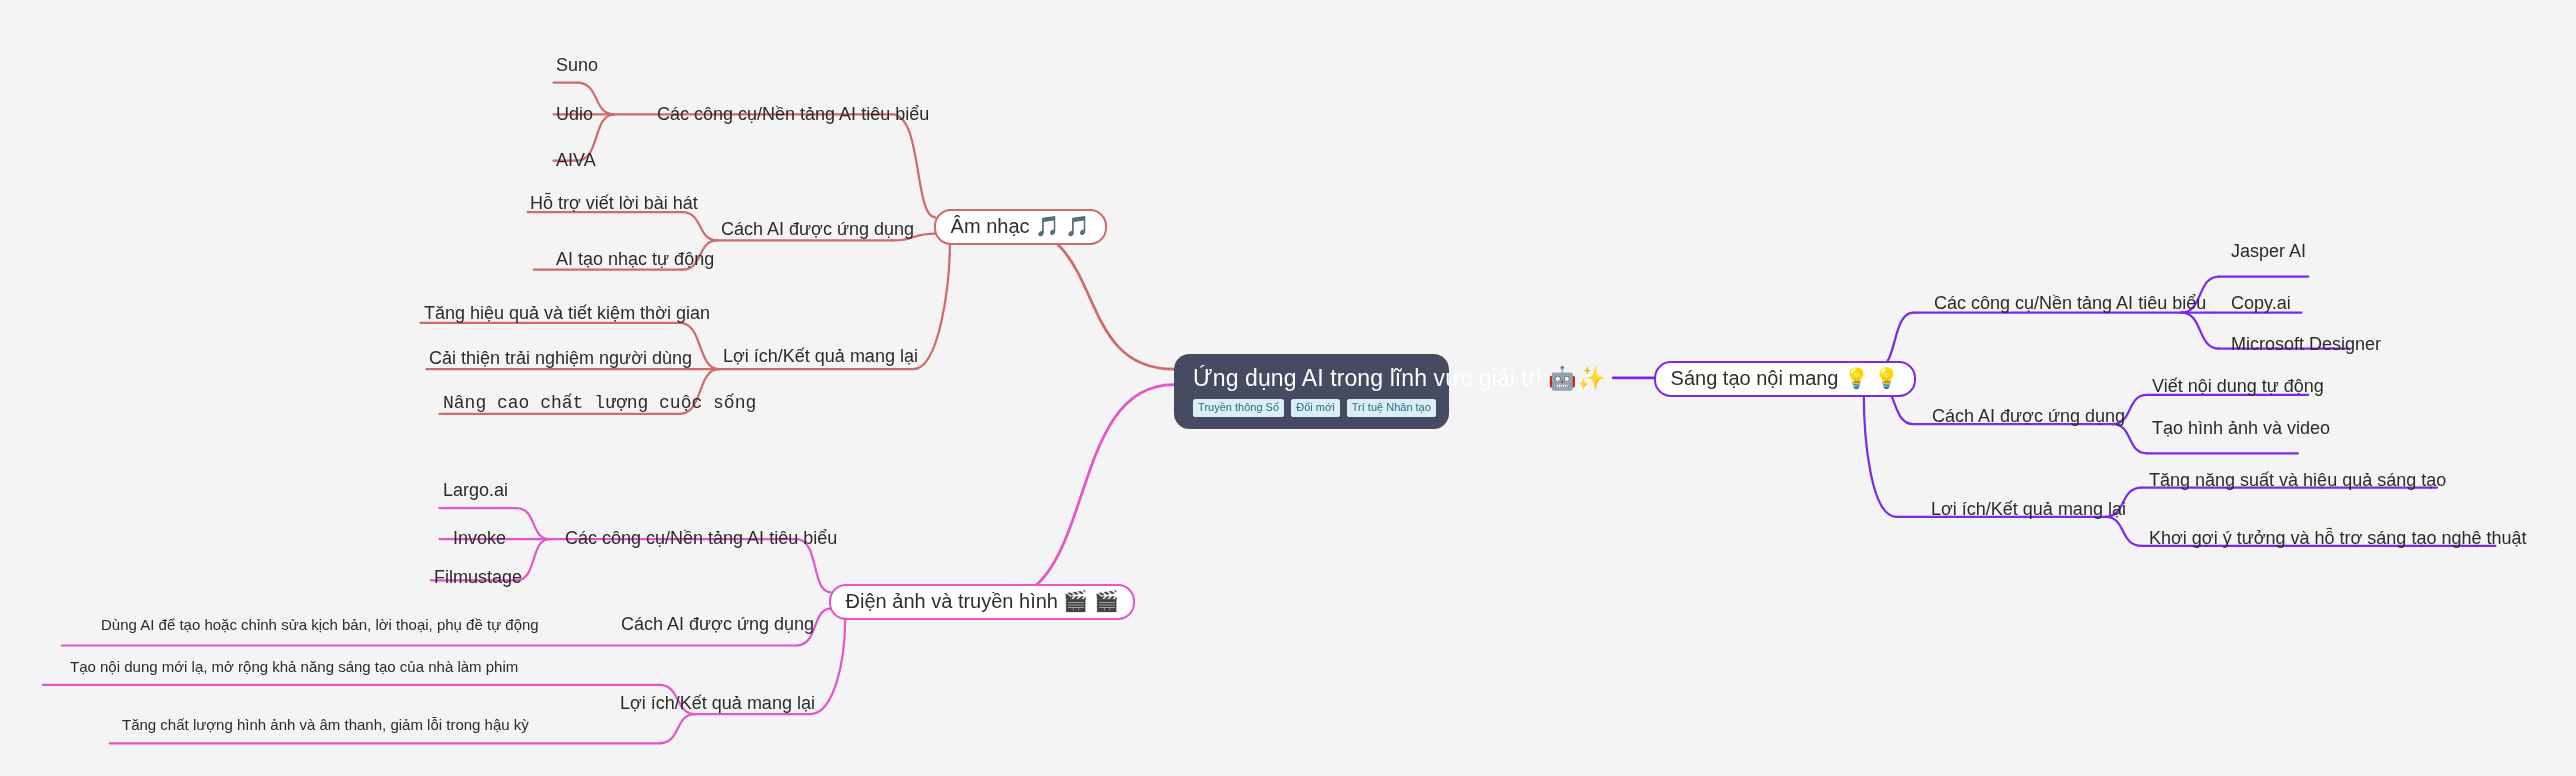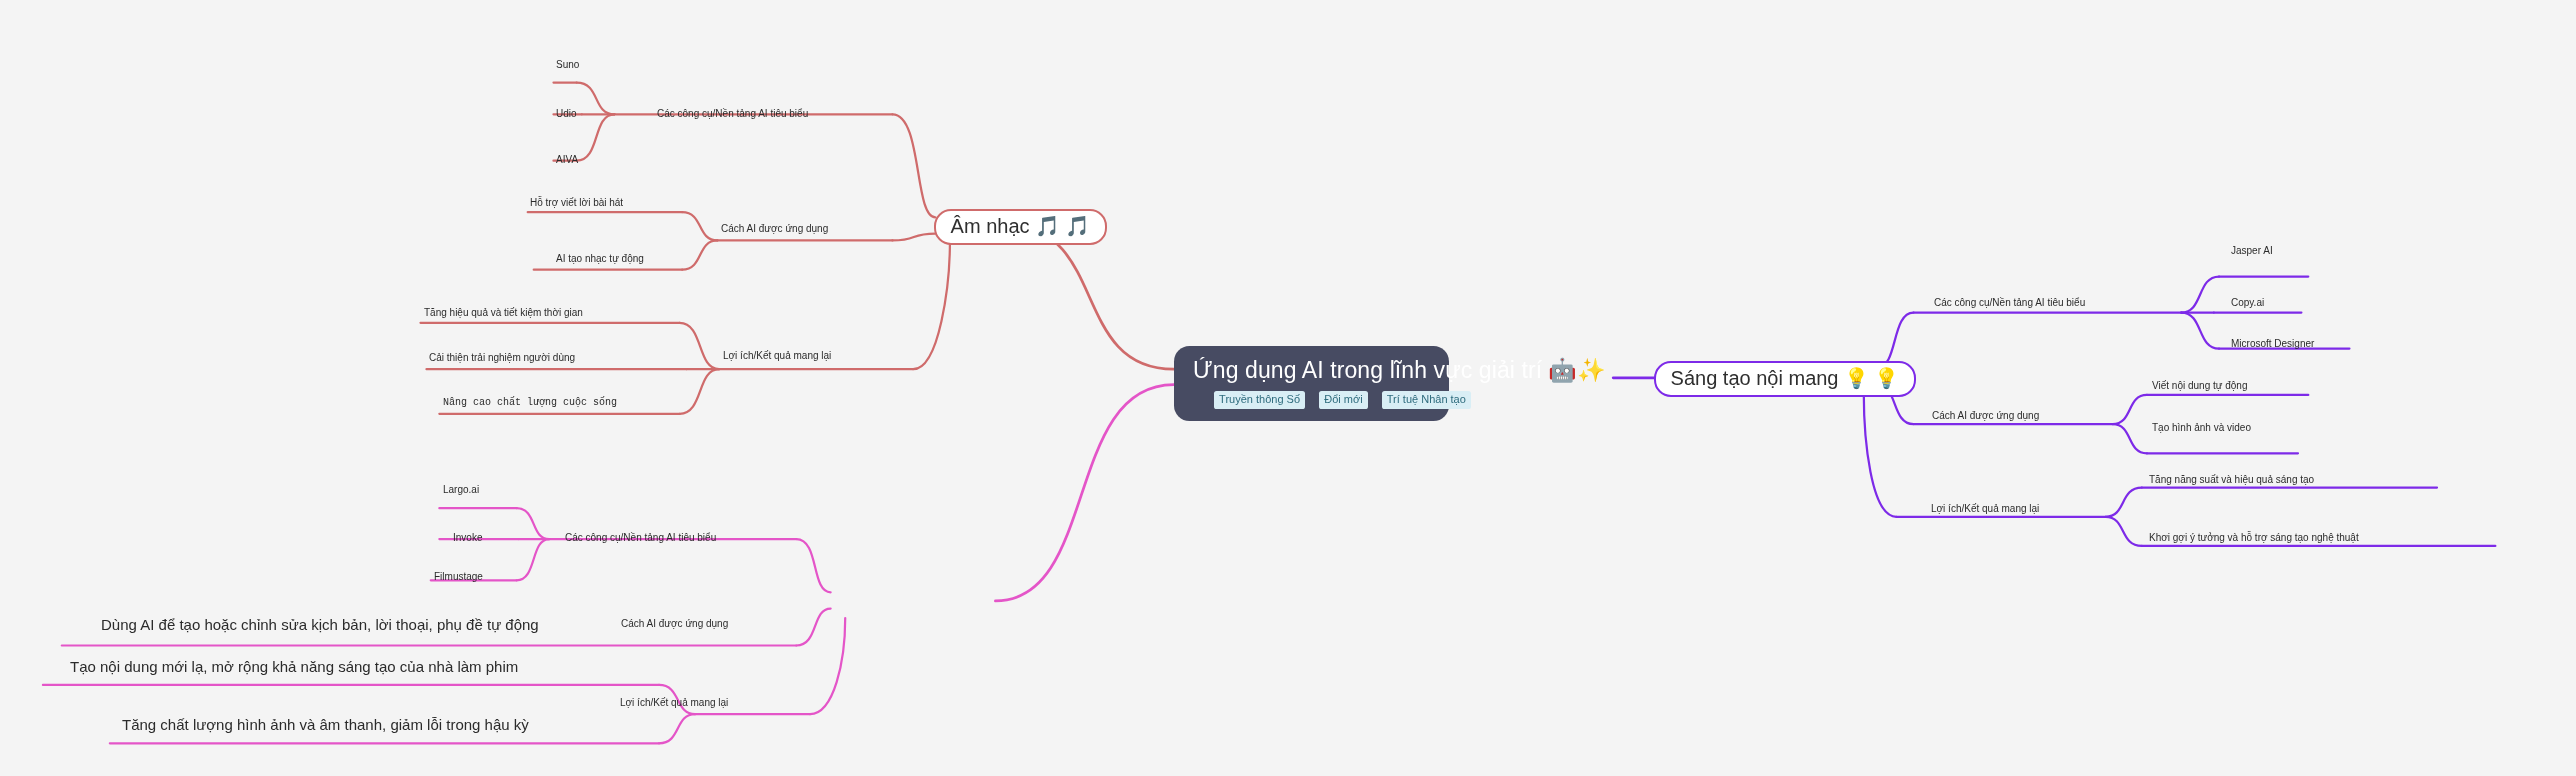--- a/index.html
+++ b/index.html
@@ -57,7 +57,7 @@
 
   
   .lbl{
-    font-size:10px;
+    font-size:18px;
     line-height:16.3px;
     color:#2b2b2b;
   }

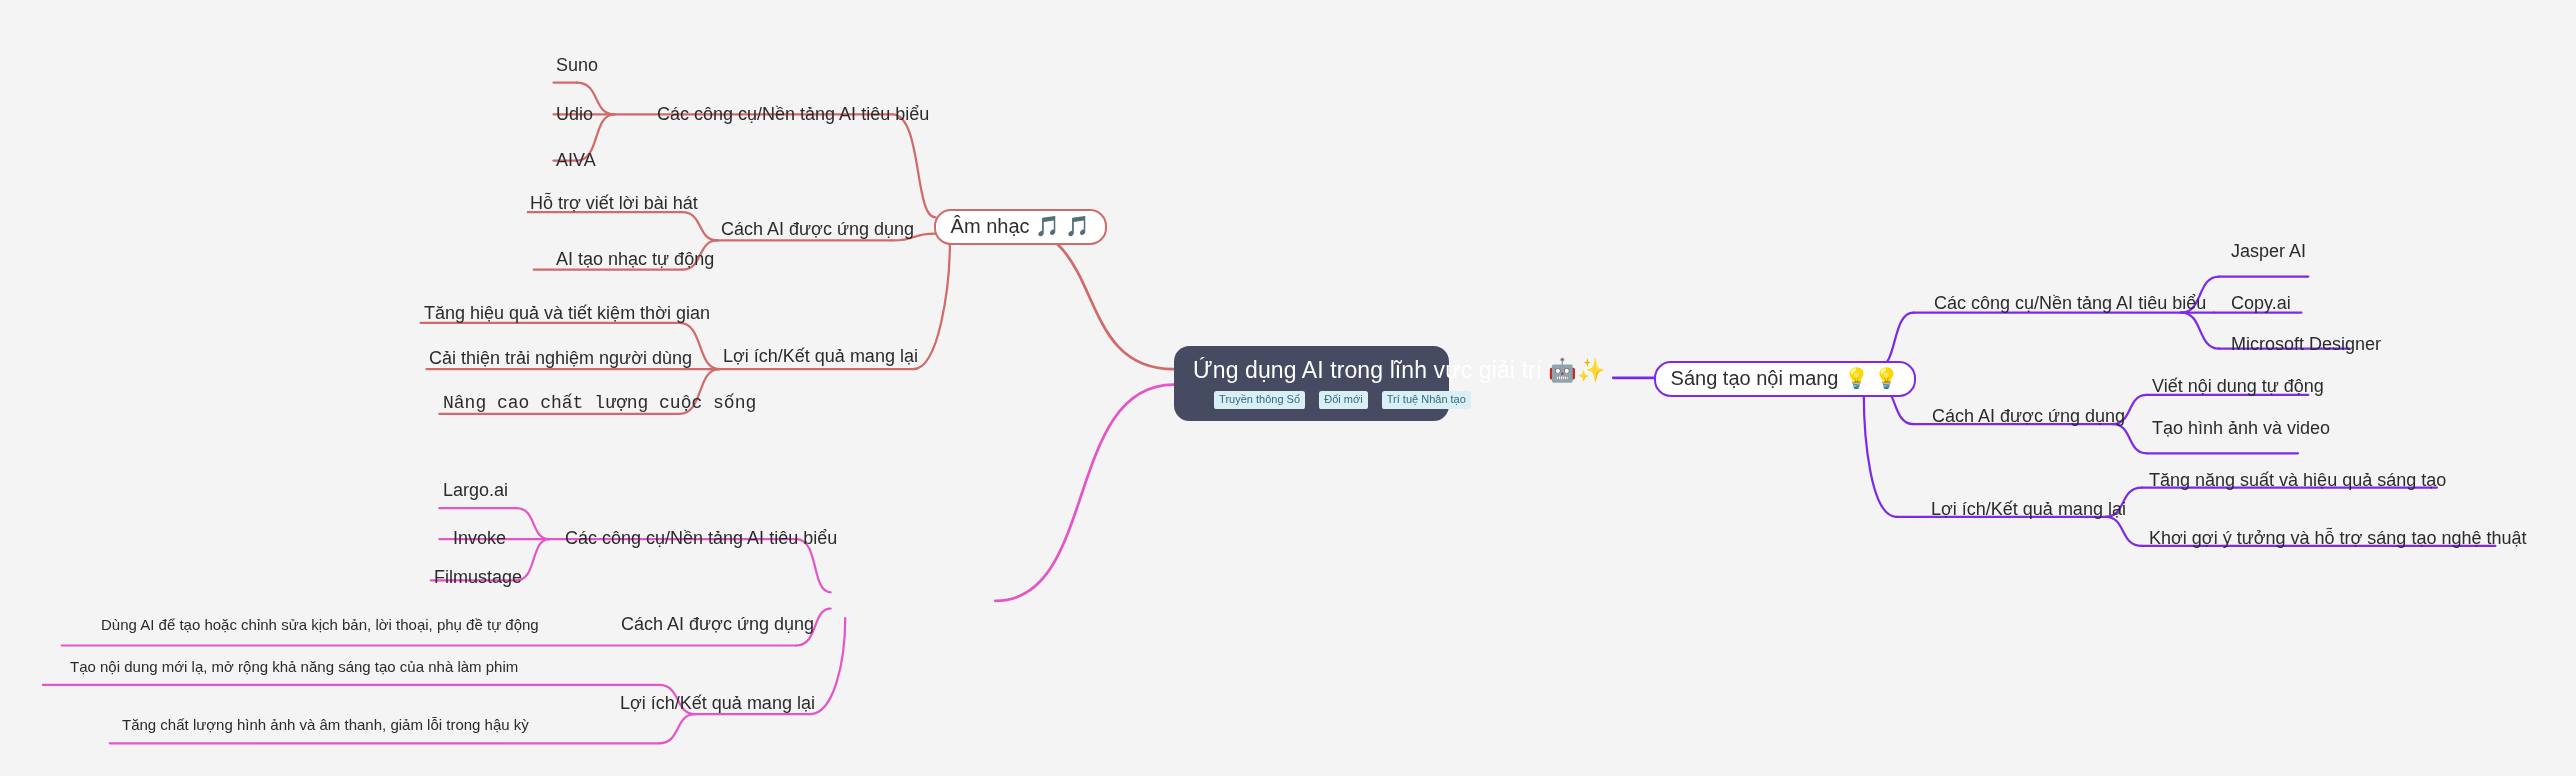--- a/index.html
+++ b/index.html
@@ -148,7 +148,7 @@
     </g>
   </svg>
 
-  <div class="node root" style="left:1174px;top:346px;width:275px;">
+  <div class="node root" style="left:1174px;top:354px;width:275px;">
     <span class="root-title">Ứng dụng AI trong lĩnh vực giải trí 🤖✨</span>
     <div class="root-tags">
       <span class="tag">Truyền thông Số</span>

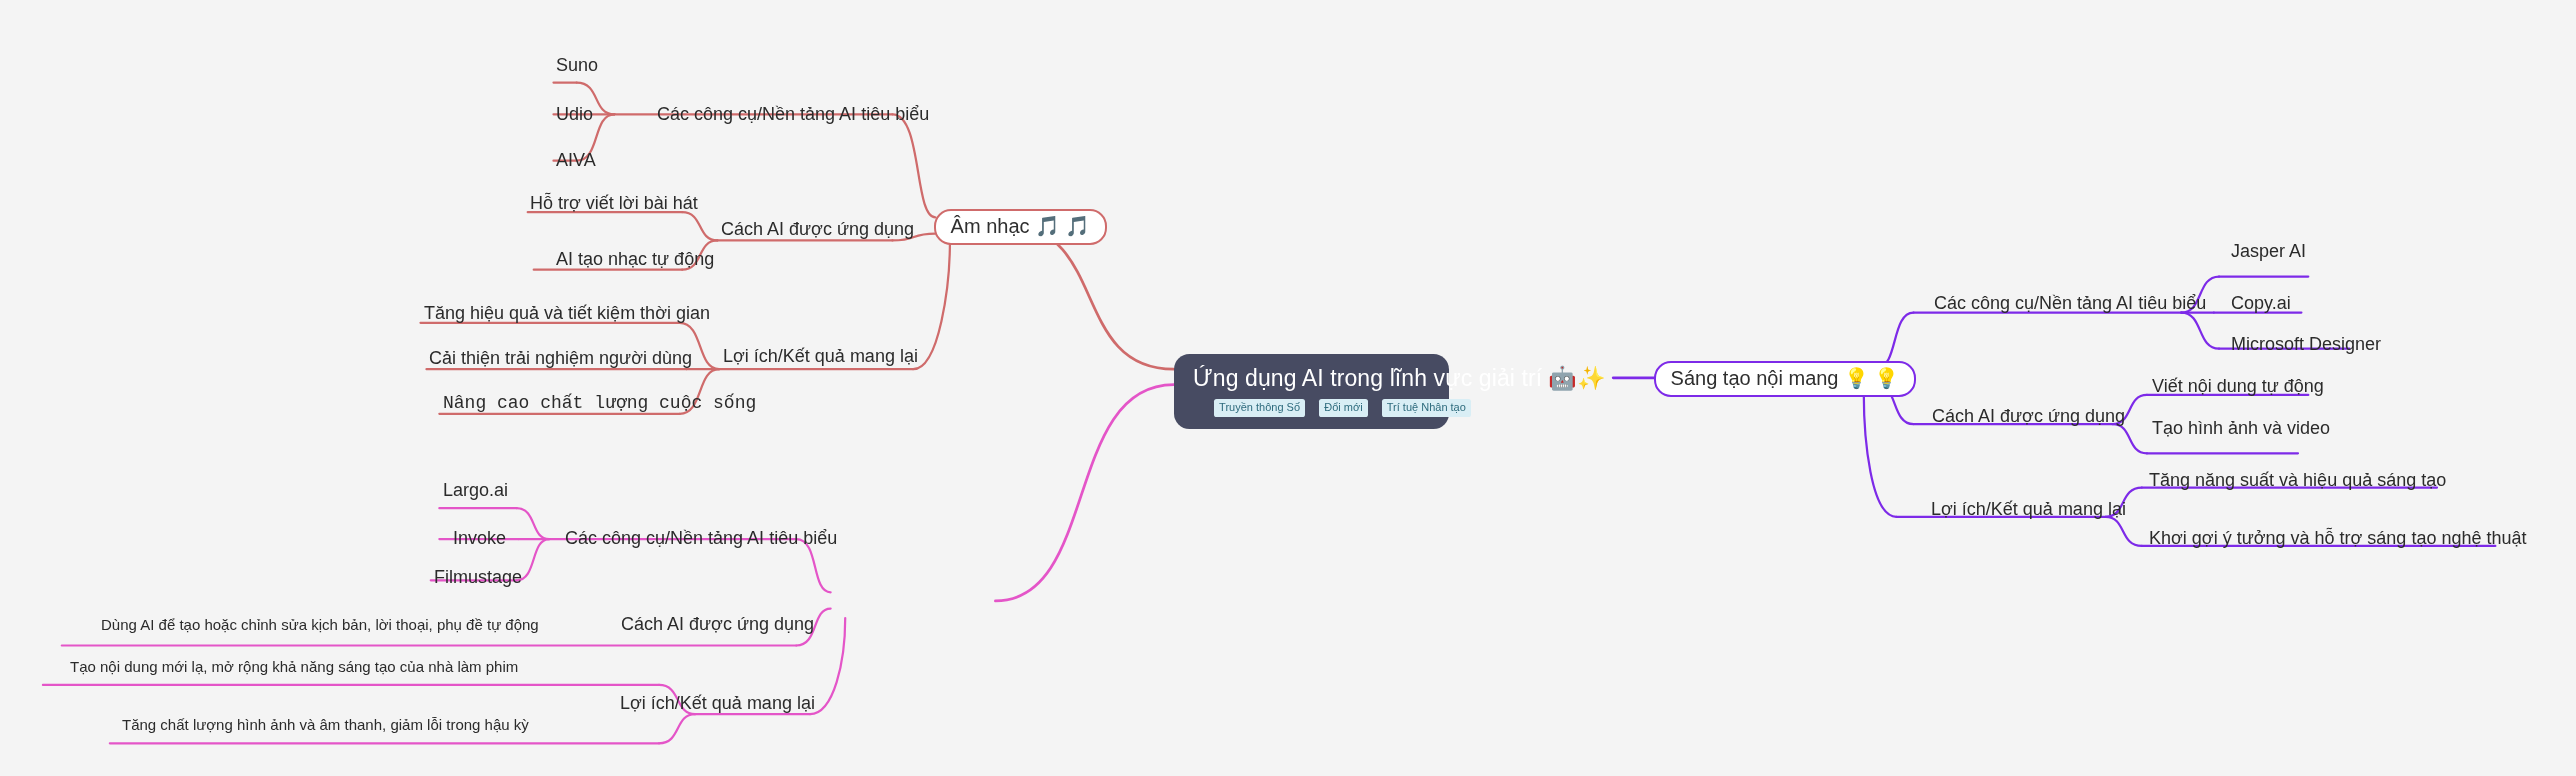--- a/index.html
+++ b/index.html
@@ -30,7 +30,7 @@
     font-weight:400;
     display:block;
   }
-  .root-tags{display:flex;gap:14px;margin-top:6px;margin-left:21px;}
+  .root-tags{display:flex;gap:7px;margin-top:6px;}
   .tag{
     background:#d9eef5;
     color:#2e6b7d;

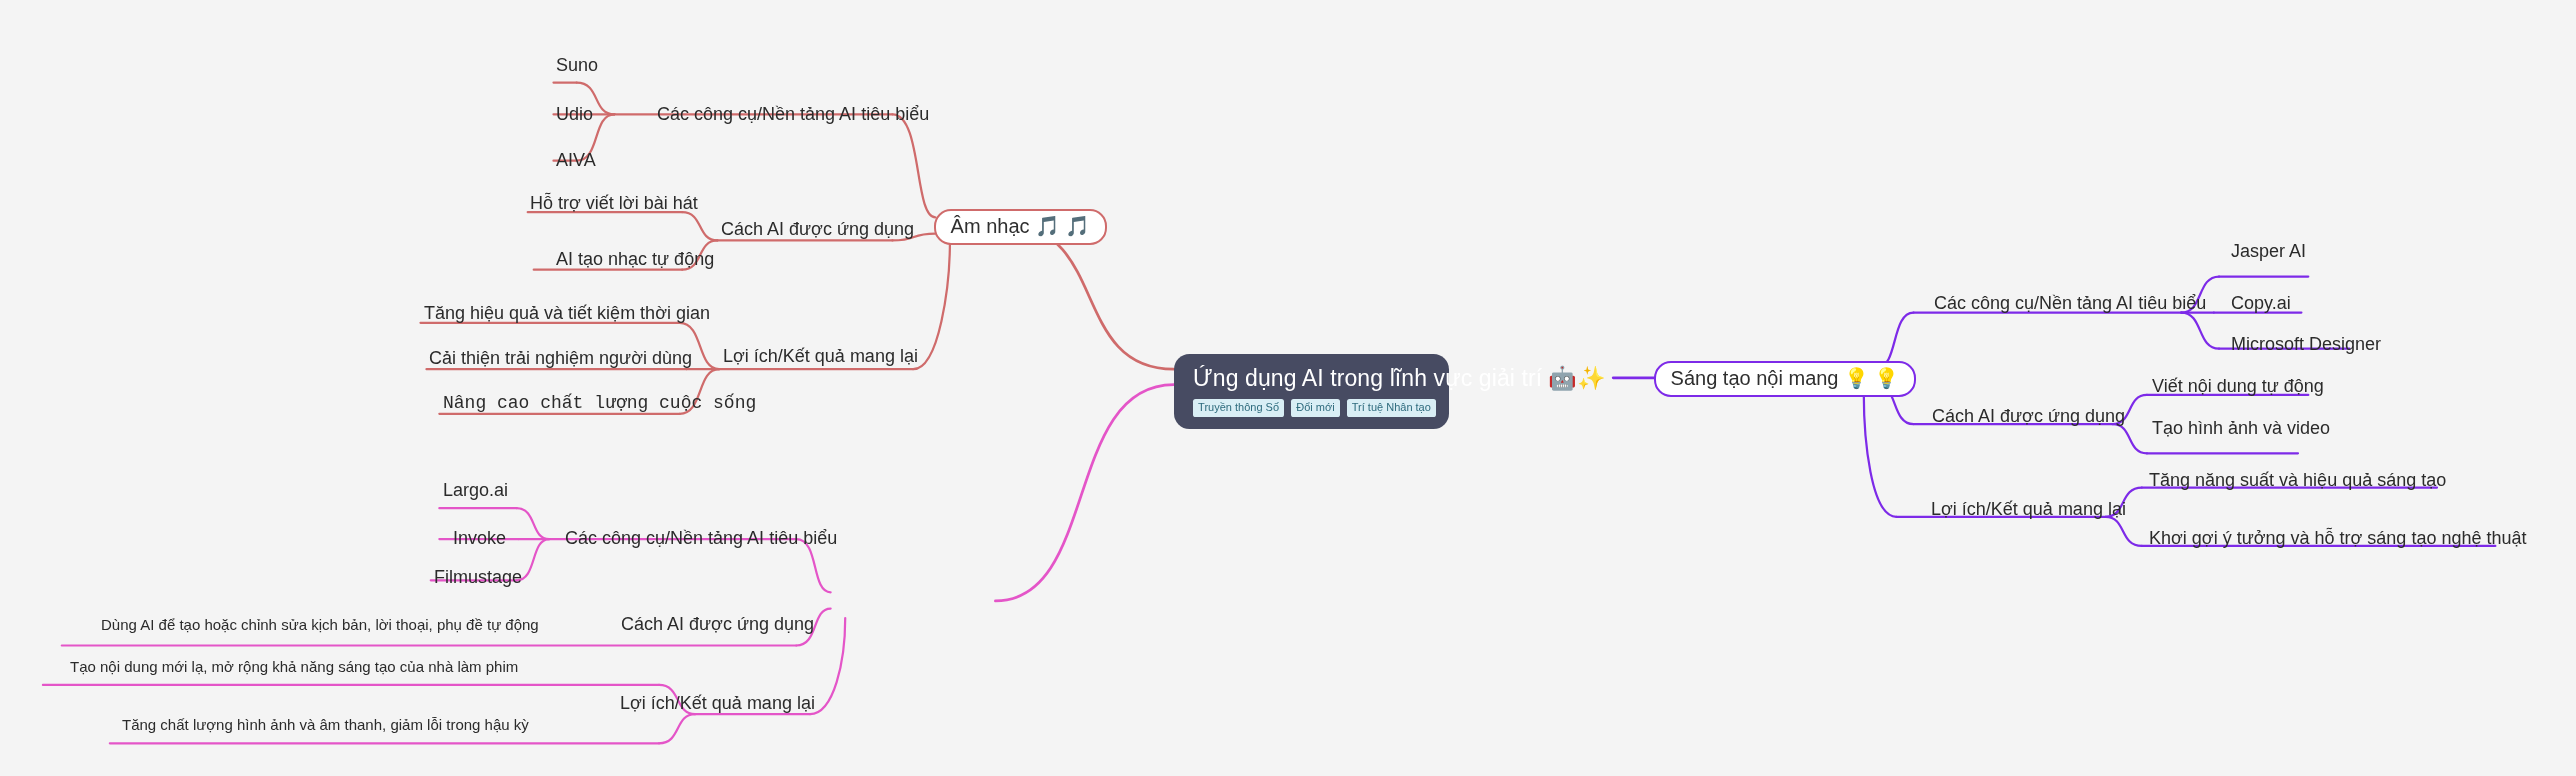--- a/index.html
+++ b/index.html
@@ -197,6 +197,9 @@
     <span>Nâng cao chất lượng cuộc sống</span>
   </div>
 
+  <div class="node pill pink" style="left:829px;top:584px;">
+    <span>Điện ảnh và truyền hình 🎬 🎬</span>
+  </div>
 
   <div class="node lbl" style="left:565px;top:530px;">
     <span>Các công cụ/Nền tảng AI tiêu biểu</span>

